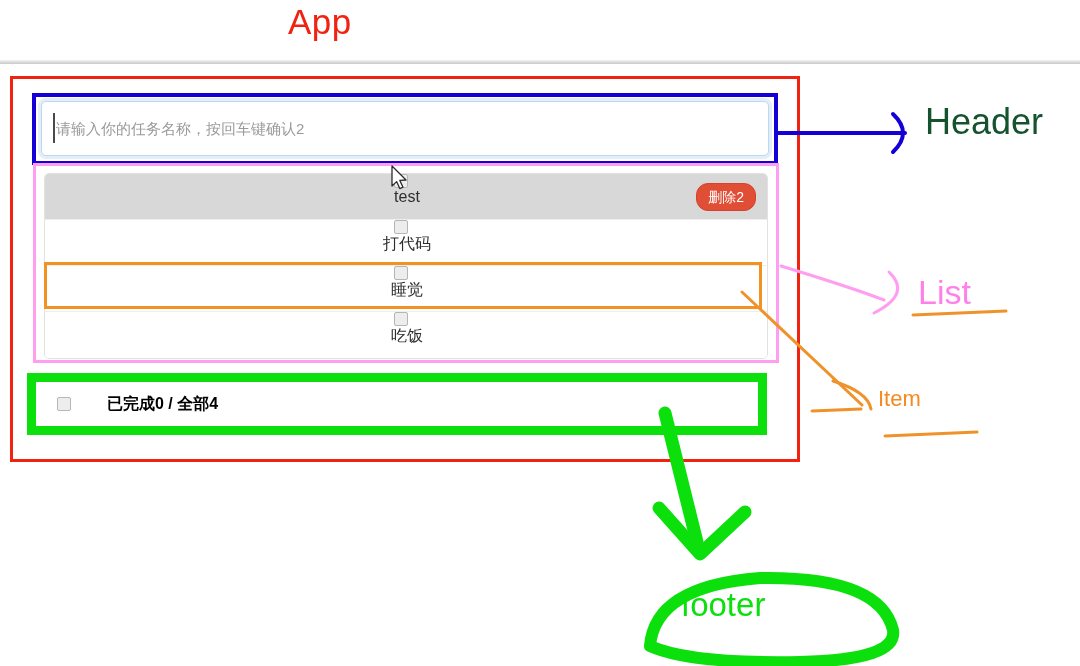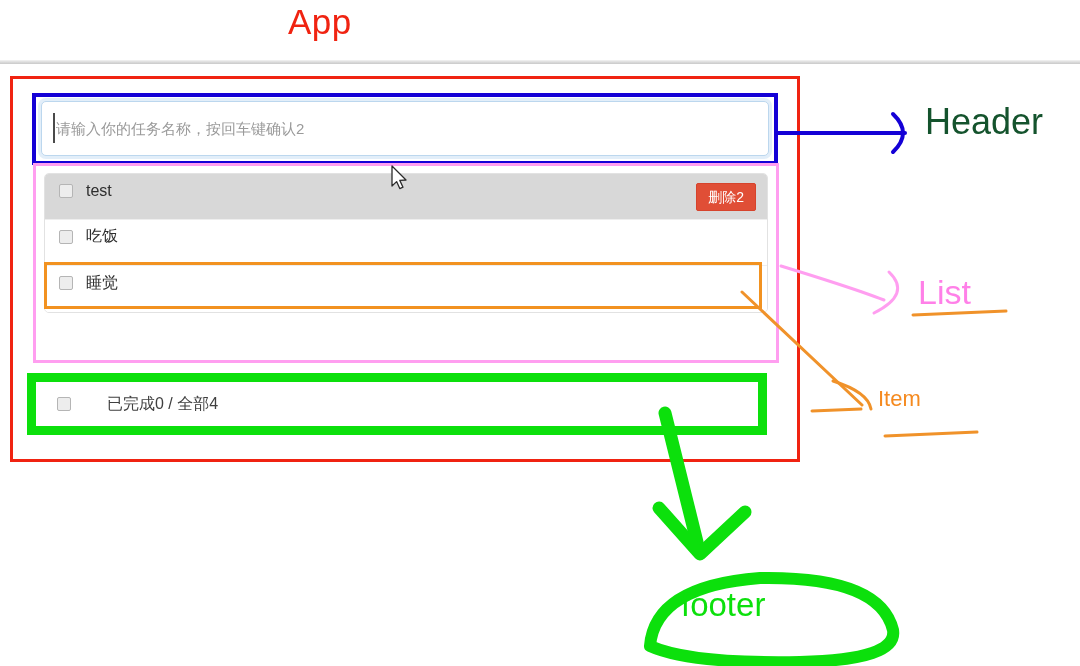--- a/index.html
+++ b/index.html
@@ -115,6 +115,7 @@
     background: #ffffff;
     font-size: 16px;
     color: #333333;
+    flex-direction: column;
   }
   .list-item:last-child { border-bottom: none; }
   .list-item.hovered { background: #d8d8d8; }

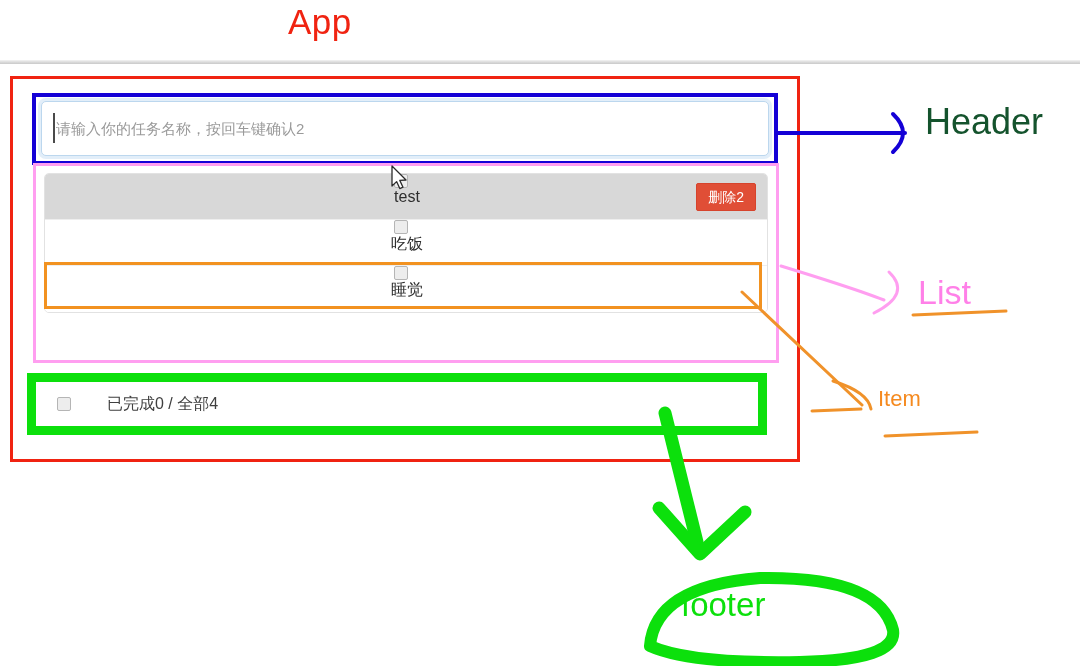--- a/index.html
+++ b/index.html
@@ -140,7 +140,7 @@
     padding: 0 11px;
     background: #e04e36;
     border: 1px solid #d6432c;
-    border-radius: 2px;
+    border-radius: 12px;
     color: #ffffff;
     font-size: 14px;
     line-height: 26px;

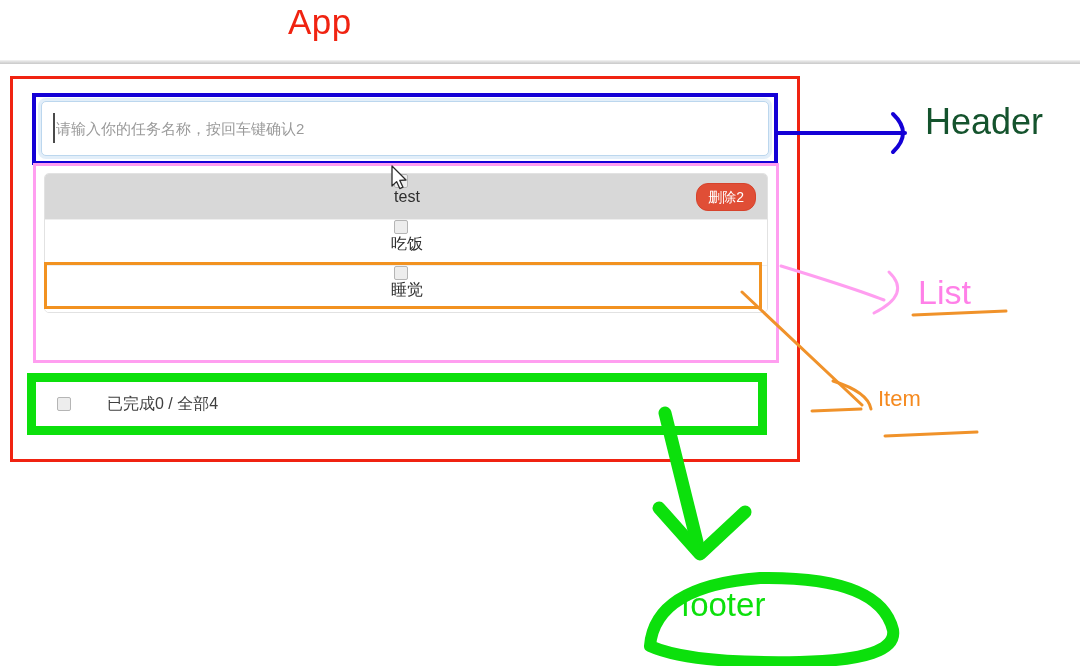--- a/index.html
+++ b/index.html
@@ -233,6 +233,10 @@
         <button class="del-btn">删除2</button>
       </div>
 
+      <div class="list-item">
+        <span class="cb"></span>
+        <span class="item-label">打代码</span>
+      </div>
 
       <div class="list-item">
         <span class="cb"></span>

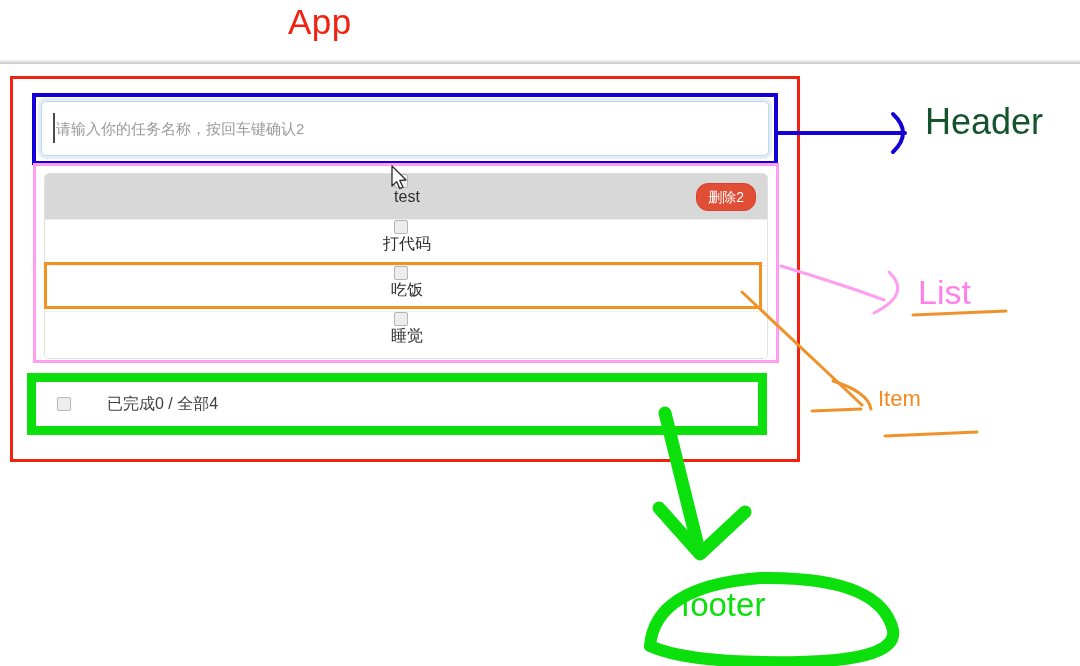--- a/index.html
+++ b/index.html
@@ -240,12 +240,12 @@
 
       <div class="list-item">
         <span class="cb"></span>
-        <span class="item-label">吃饭</span>
+        <span class="item-label">睡觉</span>
       </div>
 
       <div class="list-item">
         <span class="cb"></span>
-        <span class="item-label">睡觉</span>
+        <span class="item-label">吃饭</span>
       </div>
 
     </div>

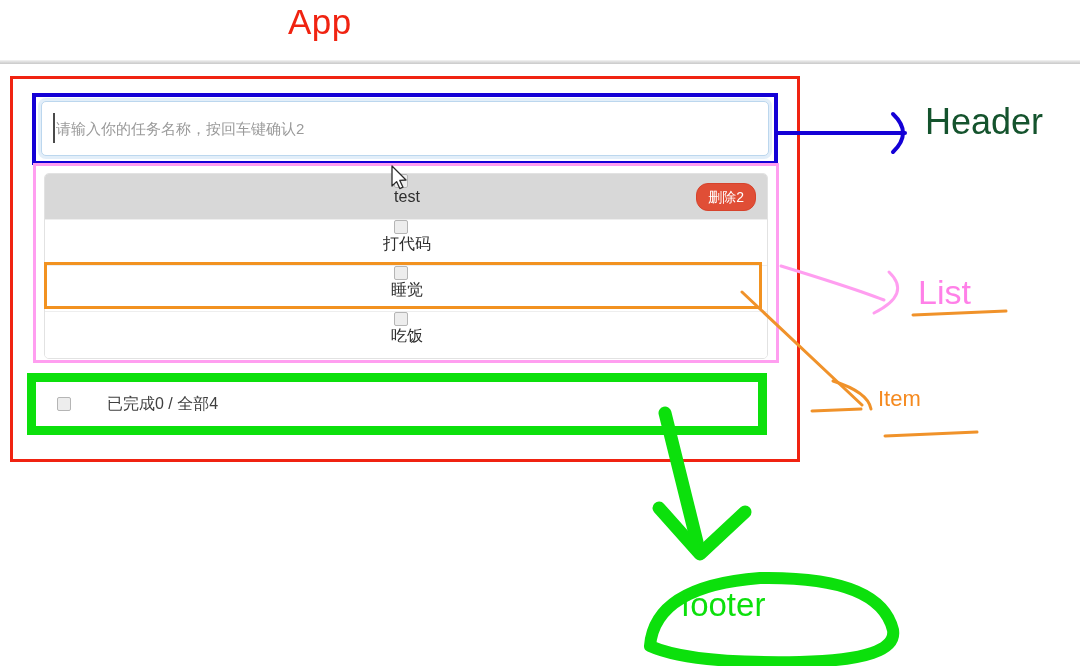--- a/index.html
+++ b/index.html
@@ -184,7 +184,8 @@
   }
   .footer-text {
     font-size: 16px;
-    color: #404040;
+    color: #000000;
+    font-weight: bold;
   }
 
   

